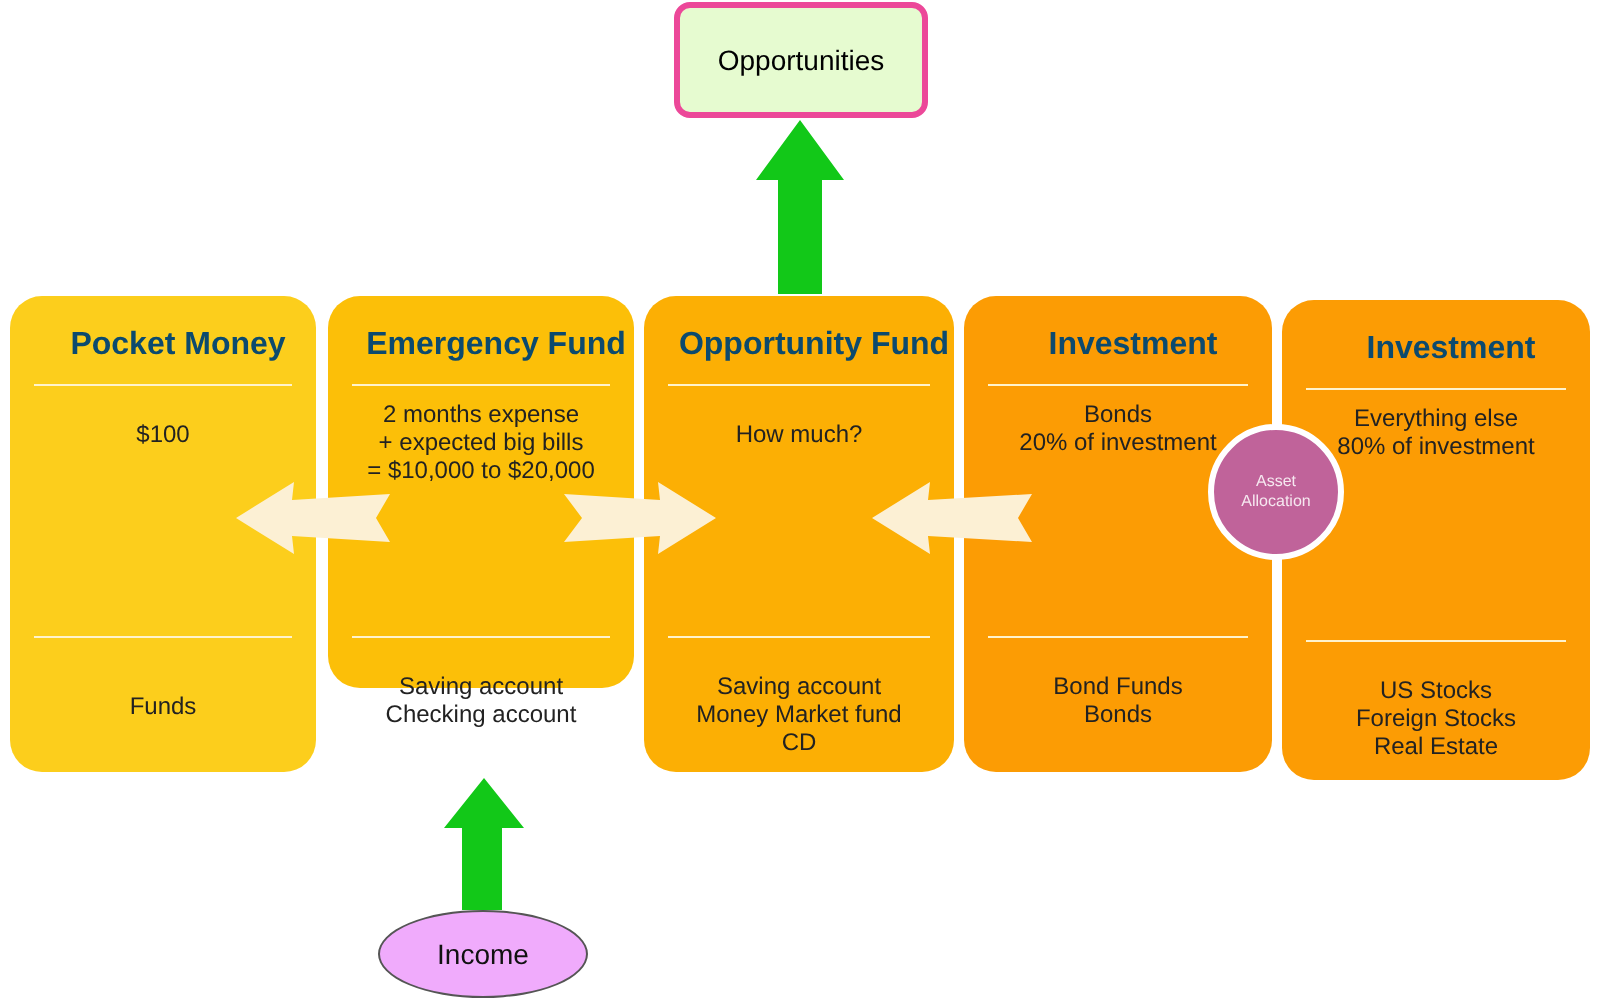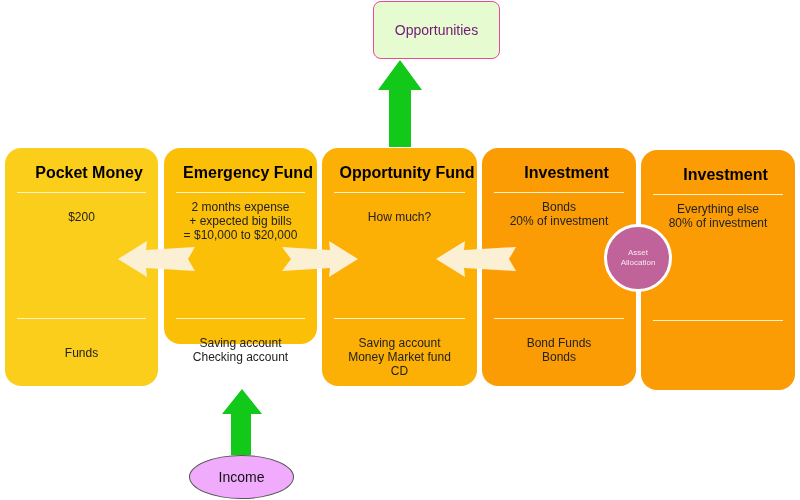--- a/index.html
+++ b/index.html
@@ -43,9 +43,9 @@
 
   #opportunities-box {
     position: absolute; left: 337px; top: 1px; width: 127px; height: 58px;
-    background: #e6fbd0; border: 1px solid #ec4899; border-radius: 8px;
+    background: #e6fbd0; border: 3px solid #ec4899; border-radius: 8px;
     display: flex; align-items: center; justify-content: center;
-    font-size: 14px; color: #701a75; margin-left: 36px;
+    font-size: 14px; color: #000000;
   }
   #income-ellipse {
     position: absolute; left: 189px; top: 455px; width: 105px; height: 44px;

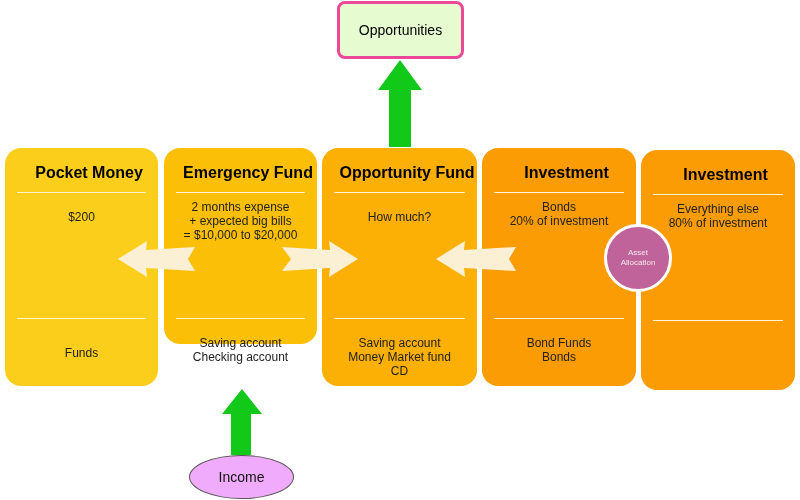--- a/index.html
+++ b/index.html
@@ -13,7 +13,7 @@
   }
   .col .title {
     position: absolute; left: 0; right: 0; top: 16px;
-    text-align: center; color: #000000; font-weight: bold; font-size: 16px; margin-left: 15px;
+    text-align: center; color: #0c4a6e; font-weight: bold; font-size: 16px; margin-left: 15px;
   }
   .col .rule {
     position: absolute; left: 12px; right: 12px; height: 1px; background: #fff3cc;

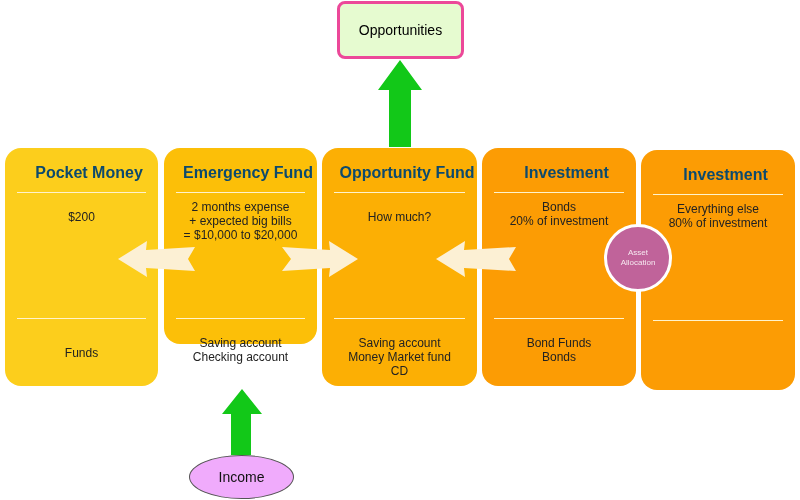--- a/index.html
+++ b/index.html
@@ -66,7 +66,7 @@
 <div class="col" id="col-pocket">
   <div class="title">Pocket Money</div>
   <div class="rule top"></div>
-  <div class="desc">$200</div>
+  <div class="desc">$100</div>
   <div class="rule bot"></div>
   <div class="where">Funds</div>
 </div>

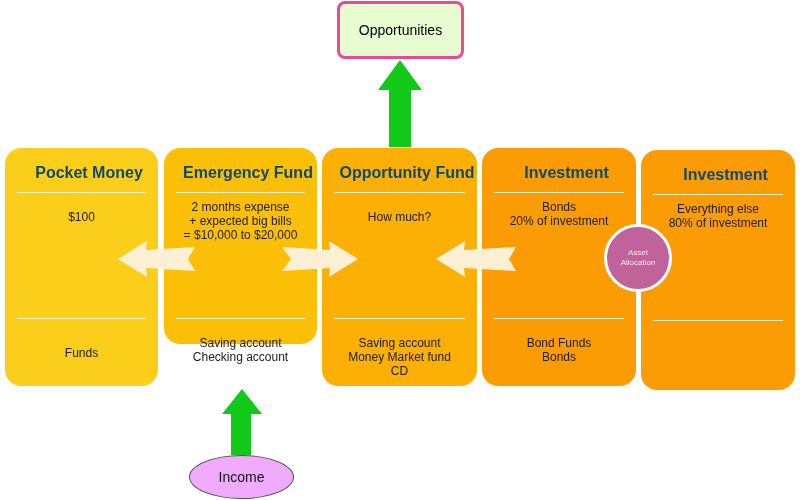--- a/index.html
+++ b/index.html
@@ -54,7 +54,7 @@
     font-size: 14px; color: #111;
   }
   #asset-allocation {
-    position: absolute; left: 604px; top: 224px; width: 68px; height: 68px;
+    position: absolute; left: 604px; top: 212px; width: 68px; height: 68px;
     border-radius: 50%; background: #c0639a; border: 3px solid #ffffff;
     display: flex; align-items: center; justify-content: center; text-align: center;
     font-size: 8px; line-height: 10px; color: #f6e8f0; white-space: pre-line;

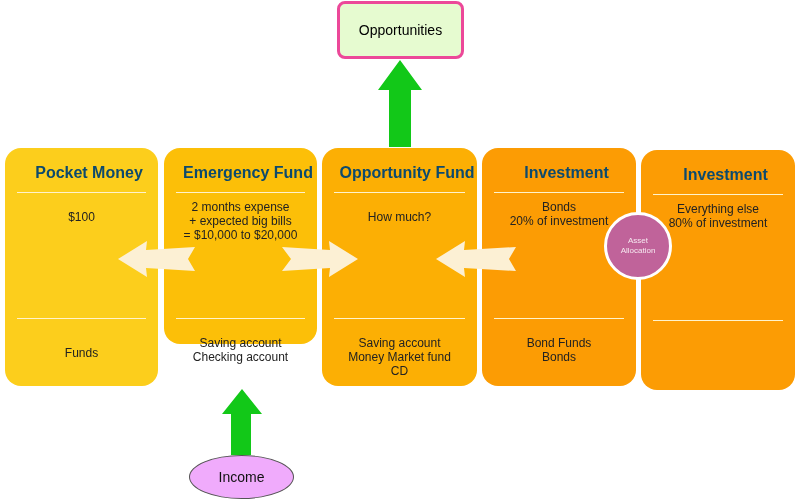--- a/index.html
+++ b/index.html
@@ -108,6 +108,9 @@
   <div class="desc">Everything else
 80% of investment</div>
   <div class="rule bot"></div>
+  <div class="where">US Stocks
+Foreign Stocks
+Real Estate</div>
 </div>
 
 <svg class="svg-layer" viewBox="0 0 800 500">

